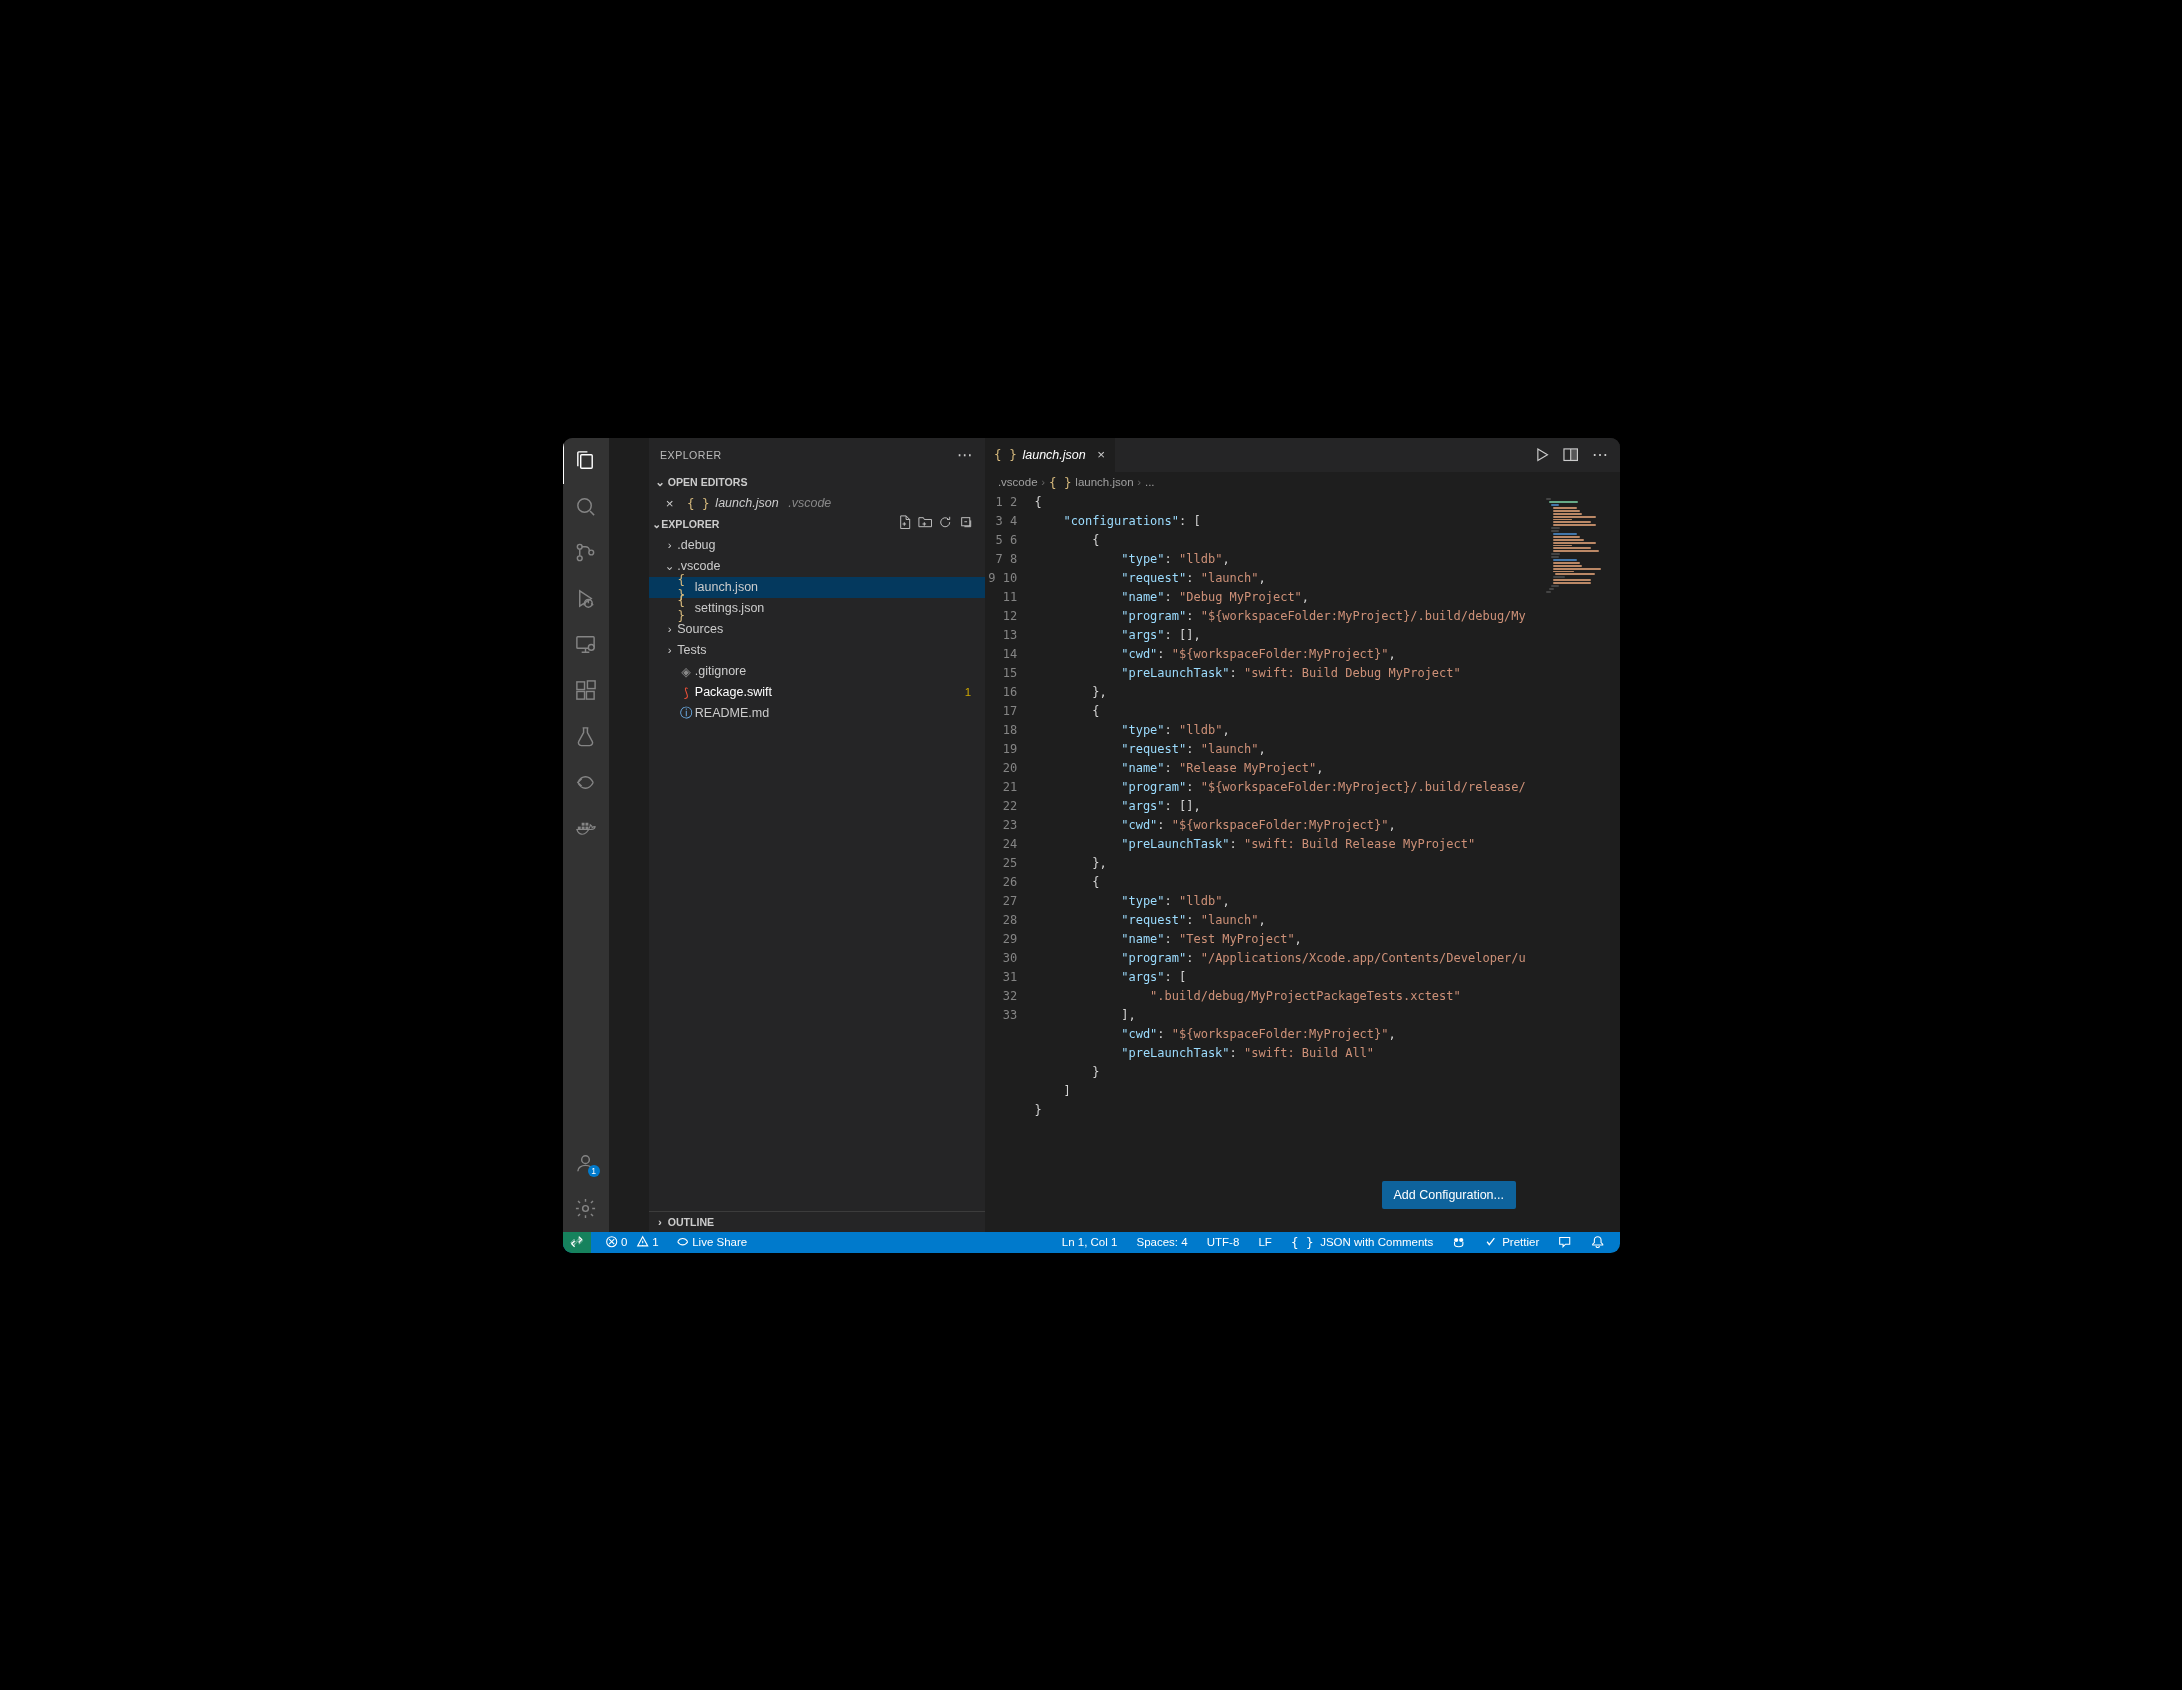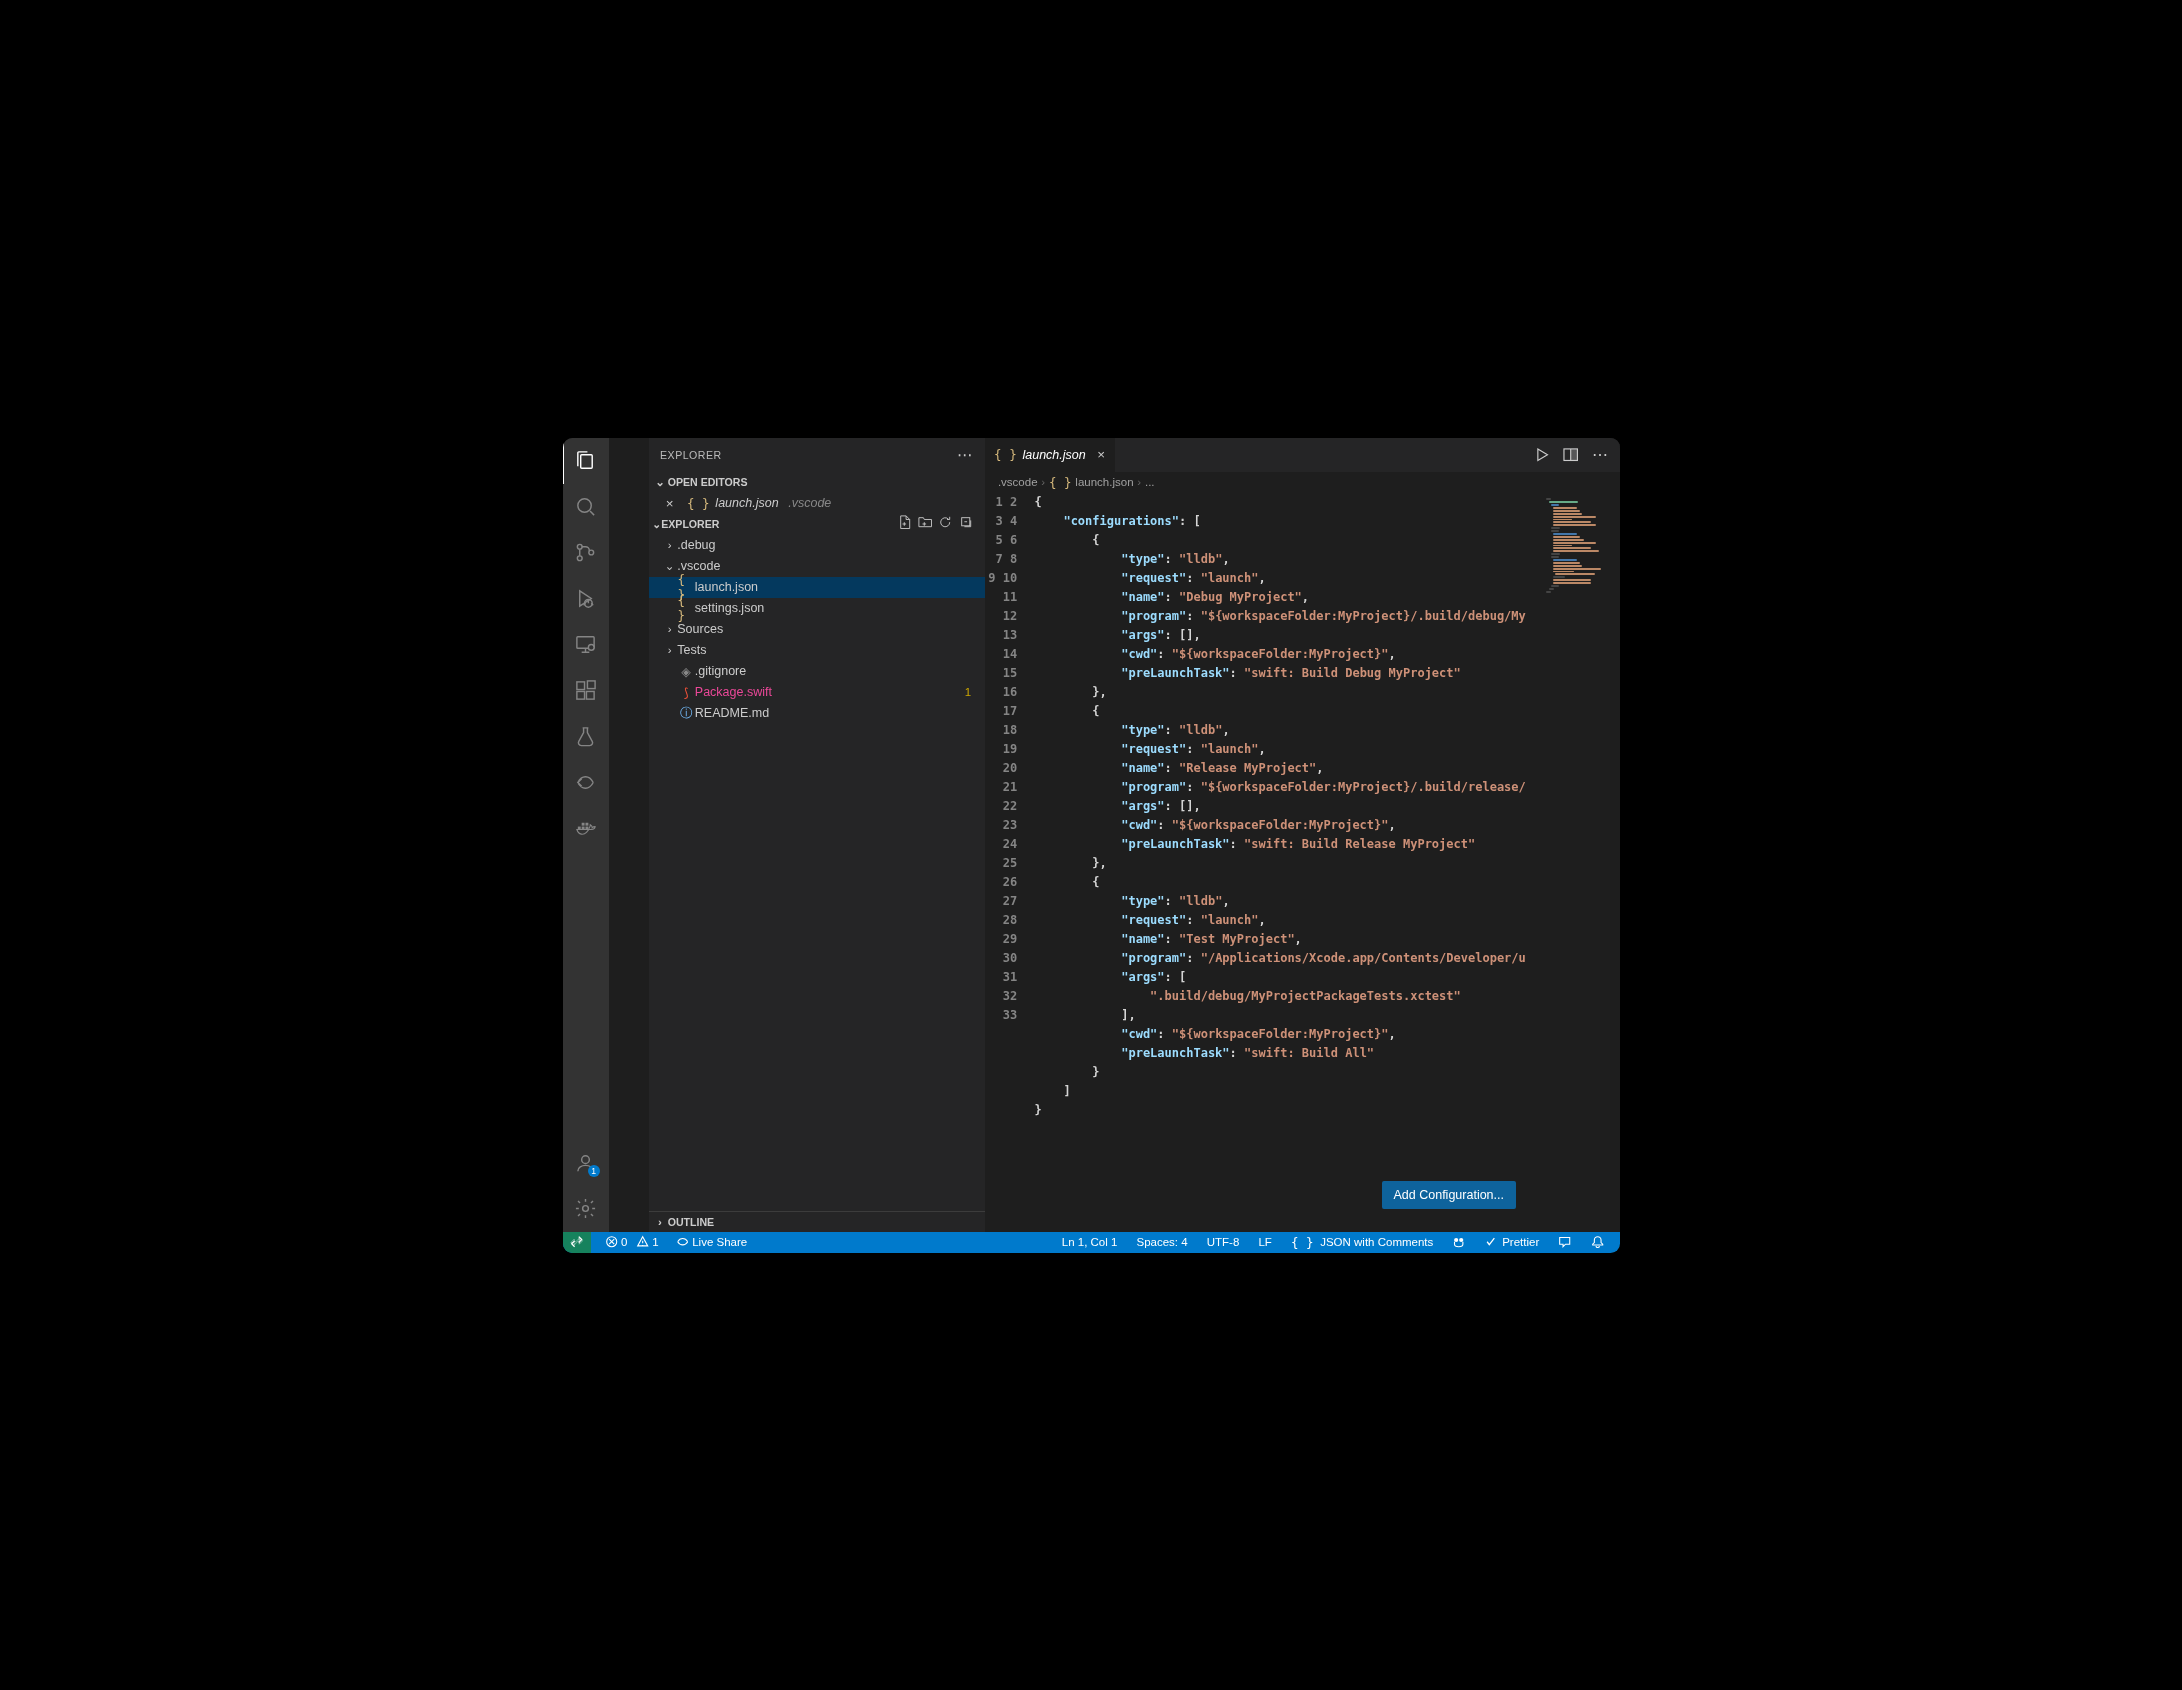--- a/index.html
+++ b/index.html
@@ -49,7 +49,7 @@
     .tab-actions svg { width: 15.4px; height: 15.4px; cursor: pointer; }
     .breadcrumb { height: 21px; display: flex; align-items: center; font-size: 11.5px; color: #a0a0a0; padding-left: 13.4px; gap: 3.8px; }
     .breadcrumb .sep { color: #666; }
-    .editor-body { flex: 1; display: flex; overflow: hidden; position: relative; font-weight: bold; }
+    .editor-body { flex: 1; display: flex; overflow: hidden; position: relative; }
     .gutter { width: 50px; text-align: right; color: #858585; font-family: "SF Mono", Menlo, Consolas, monospace; font-size: 12px; line-height: 19px; padding-right: 17.3px; padding-top: 0; }
     .code { flex: 1; font-family: "SF Mono", Menlo, Consolas, monospace; font-size: 12px; line-height: 19px; color: #d4d4d4; white-space: pre; overflow: hidden; }
     .code .key { color: #9cdcfe; }

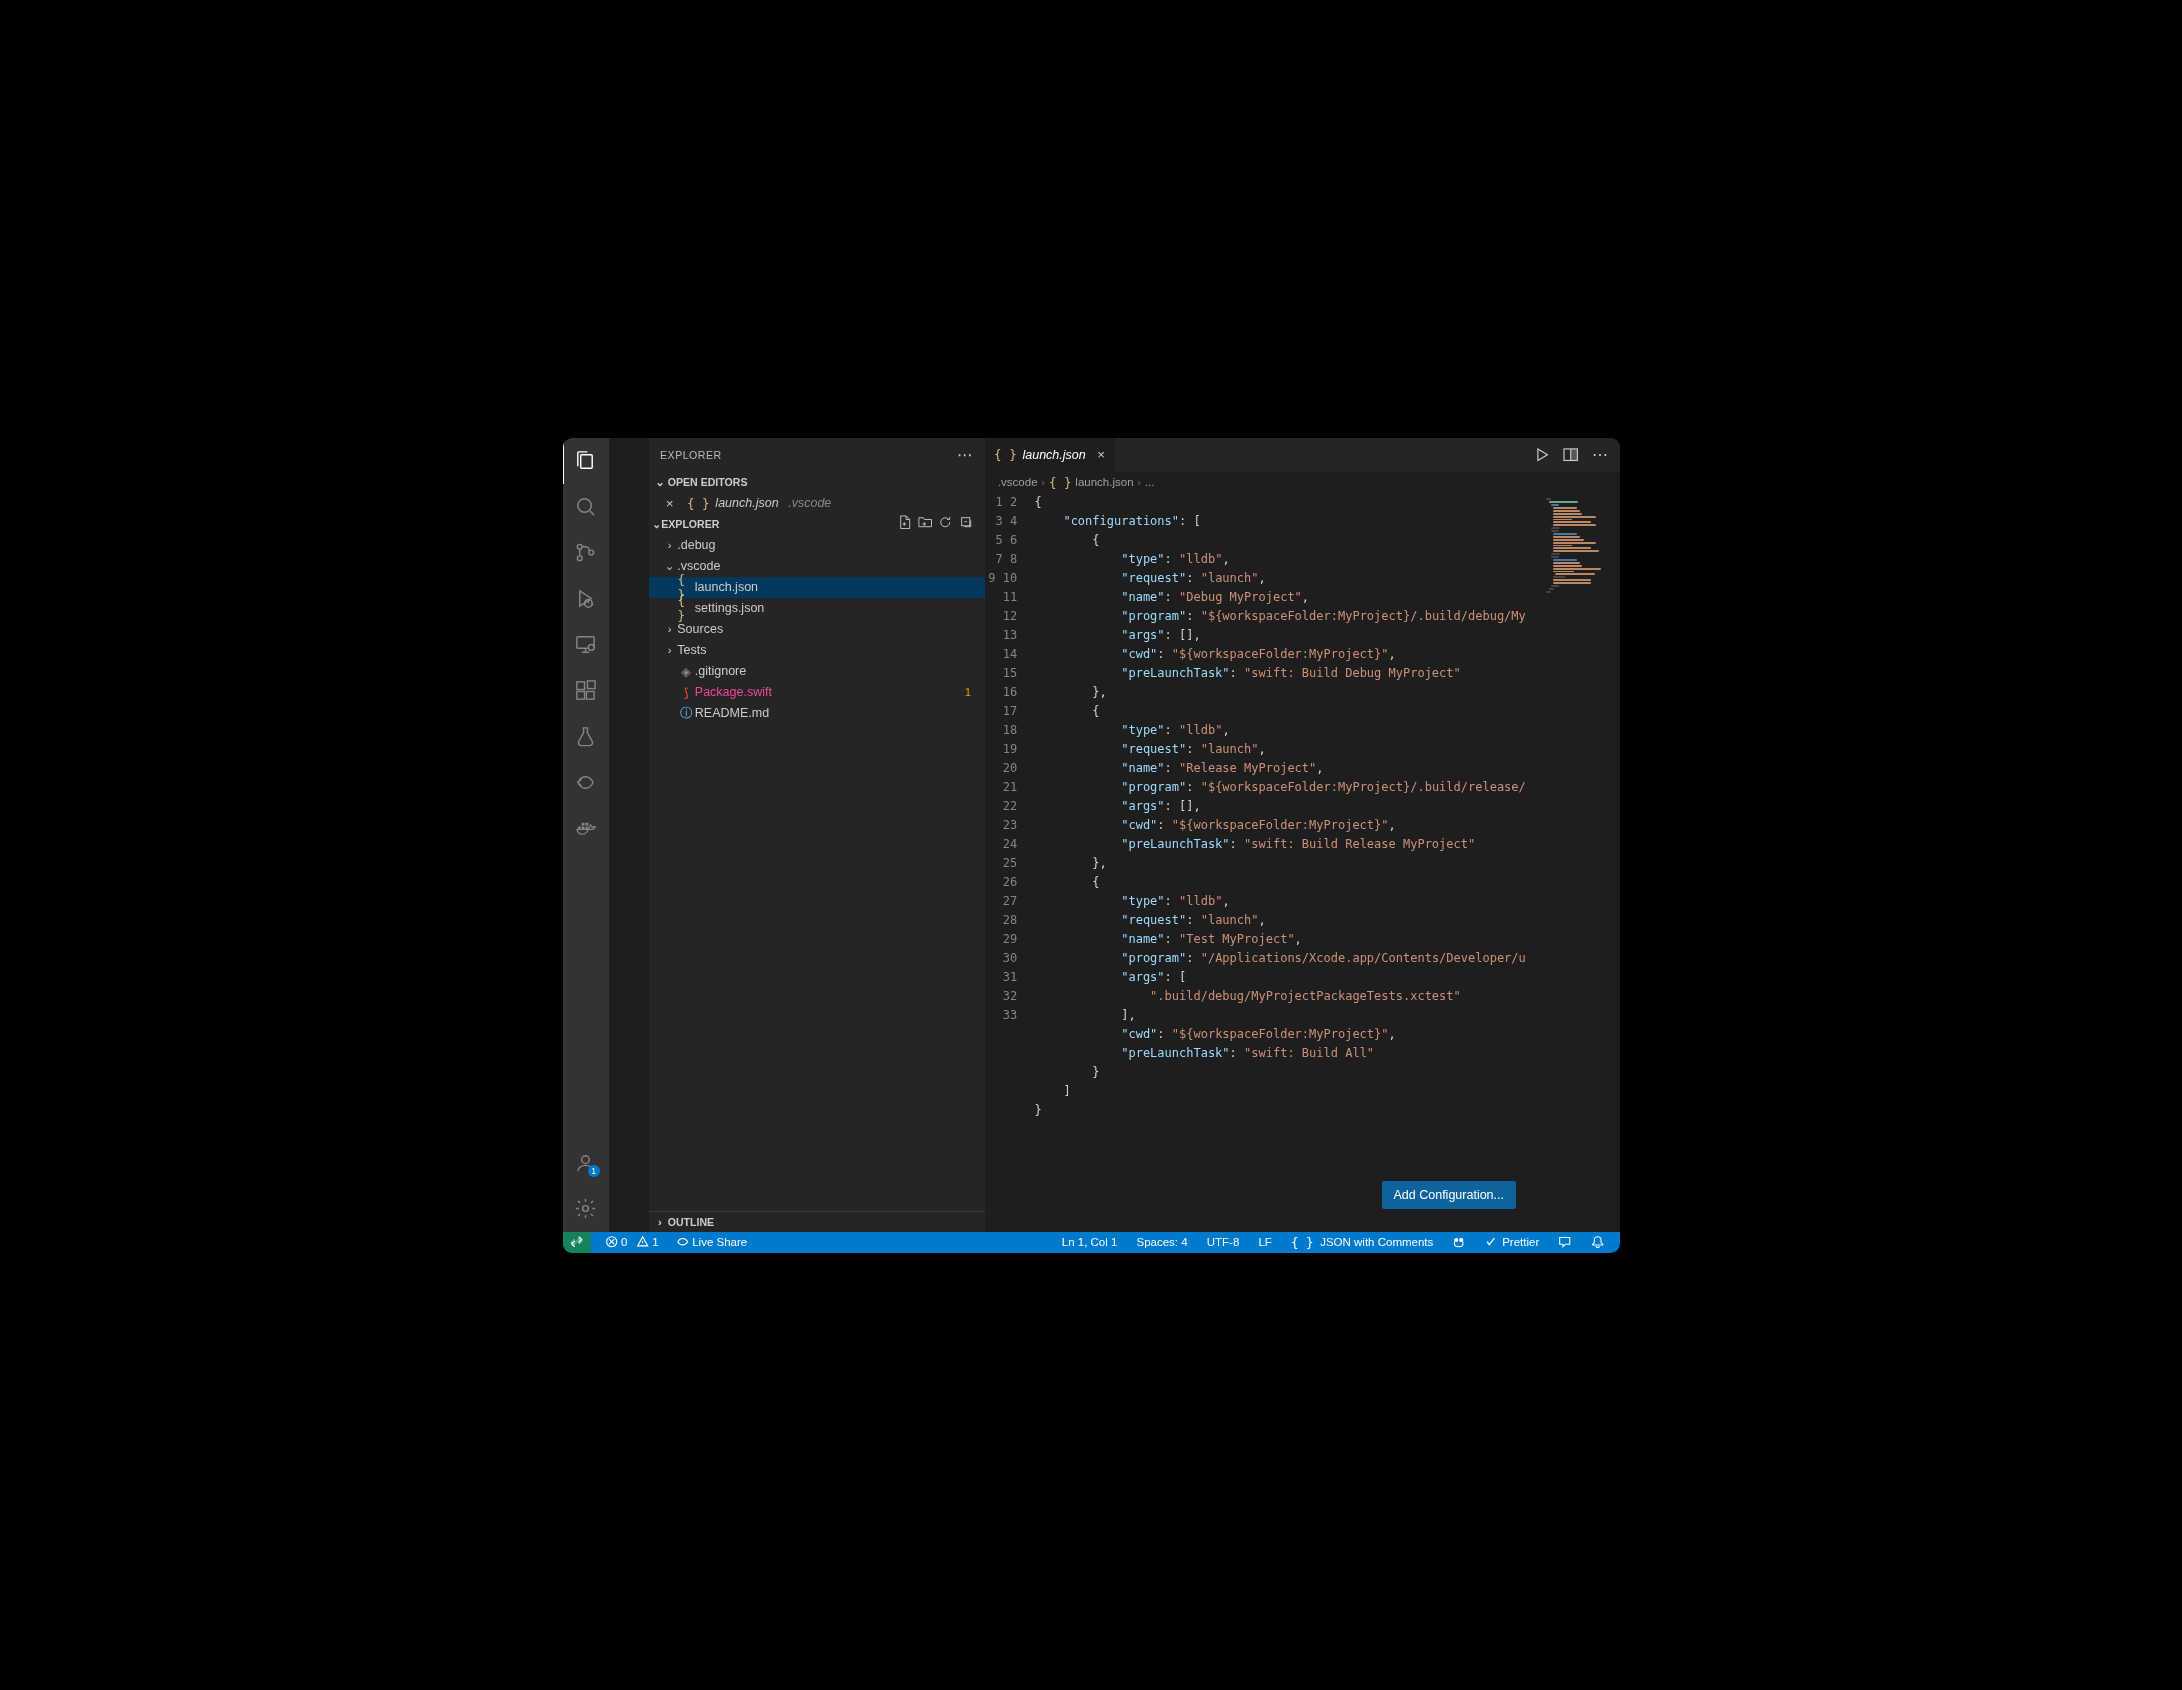--- a/index.html
+++ b/index.html
@@ -38,7 +38,7 @@
     .tree-item .icon { width: 17.3px; display: inline-flex; justify-content: center; font-size: 12.5px; }
     .tree-item.selected { background: #04395e; }
     .tree-item .badge-num { margin-left: auto; padding-right: 13.4px; color: #cca700; font-size: 11.5px; }
-    .swift-yellow { color: #ec4899; text-align: center; }
+    .swift-yellow { color: #ffffff; text-align: center; }
     .tree-item .swift-icon { color: #f05138; }
     .file-json-icon { color: #d7ba7d; font-family: monospace; font-size: 12.5px; }
     .editor-area { flex: 1; display: flex; flex-direction: column; background: #1e1e1e; position: relative; }

